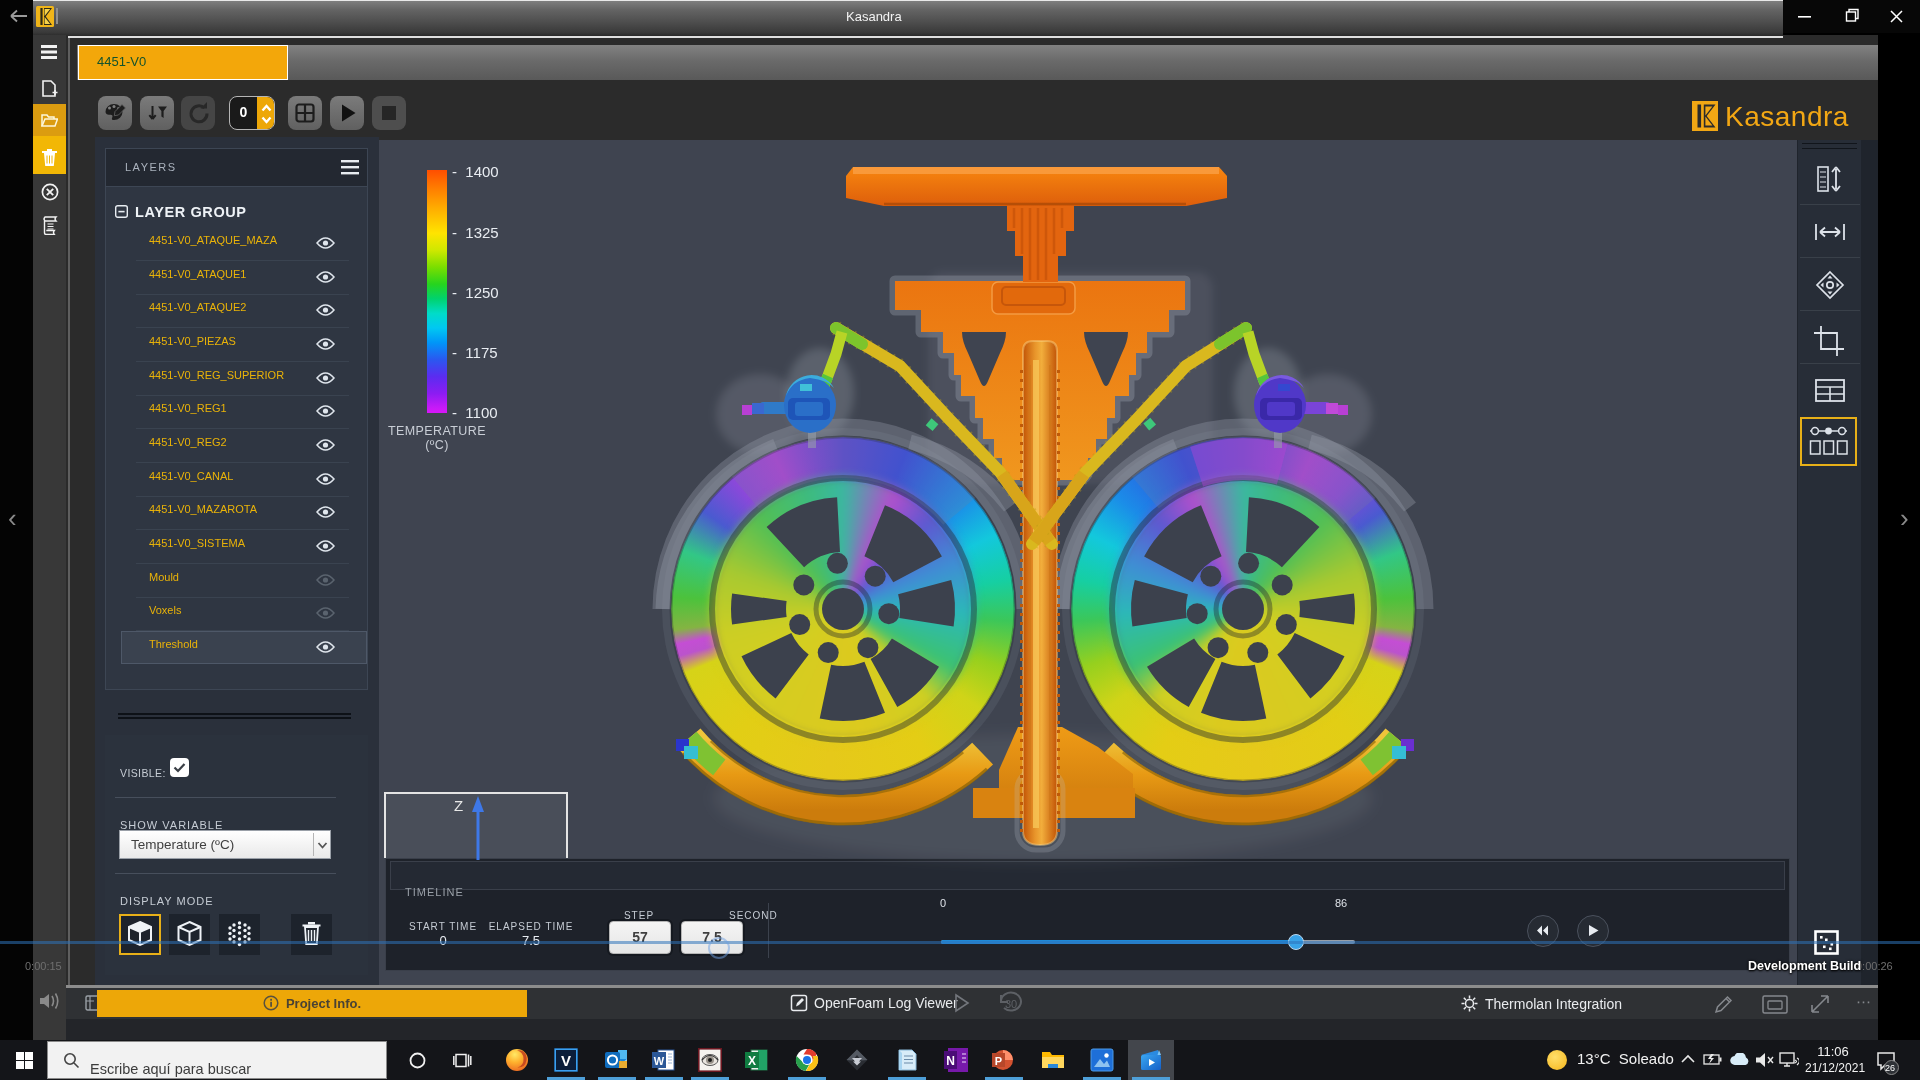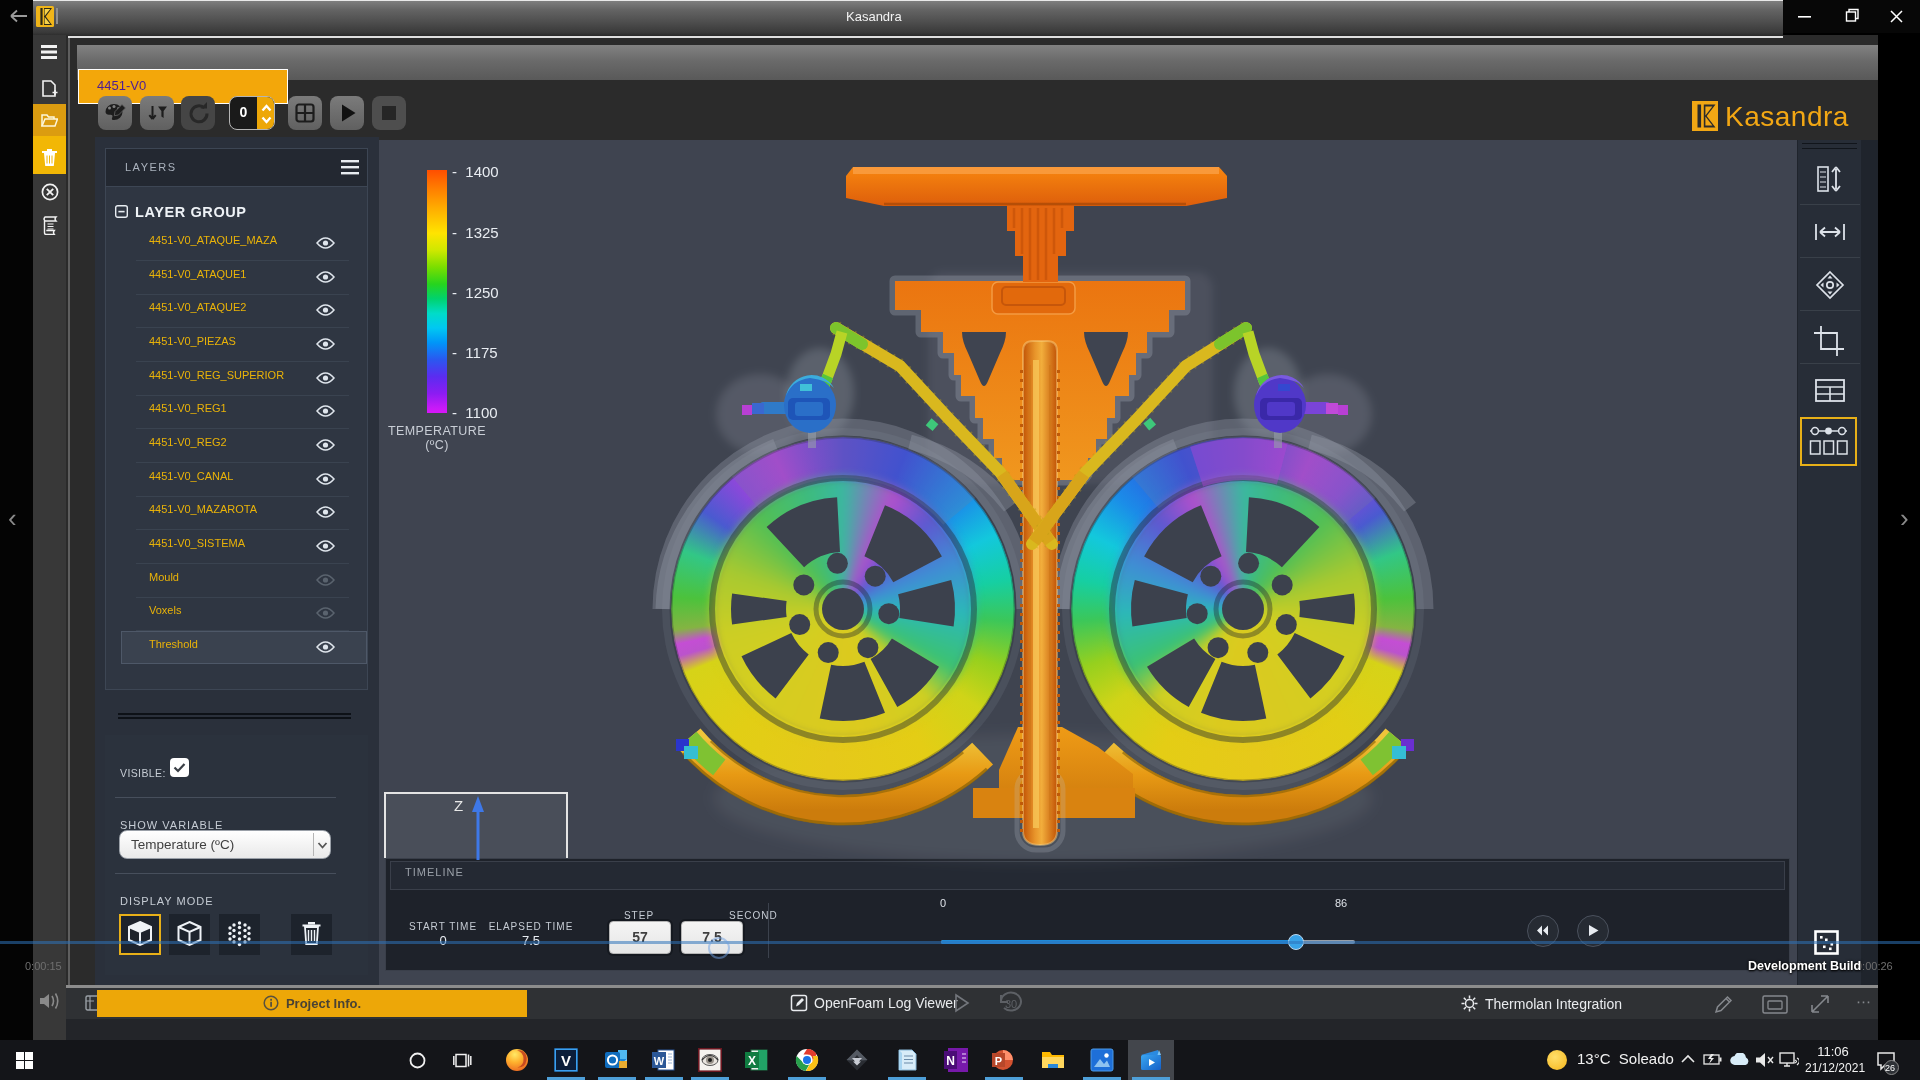--- a/index.html
+++ b/index.html
@@ -18,7 +18,7 @@
 #framelineL{left:68px;top:36px;width:1.5px;height:984px;background:rgba(230,230,230,.28);}
 
 #tabstrip{left:77px;top:45px;width:1801px;height:35px;background:linear-gradient(#828282,#6a6a6a 45%,#595959);}
-#tab{left:78px;top:45px;width:210px;height:35px;background:#f3a70a;border:1.5px solid #fff;color:#4c1d95;font-size:13px;line-height:32px;padding-left:18px;margin-top:24px;}
+#tab{left:78px;top:45px;width:210px;height:35px;background:#f3a70a;border:1.5px solid #fff;color:#14532d;font-size:13px;line-height:32px;padding-left:18px;}
 
 .tbtn{position:absolute;top:96px;width:34px;height:34px;border-radius:8px;background:linear-gradient(#7b7b7b,#606060);}
 .tbtn svg{position:absolute;left:0;top:0;}

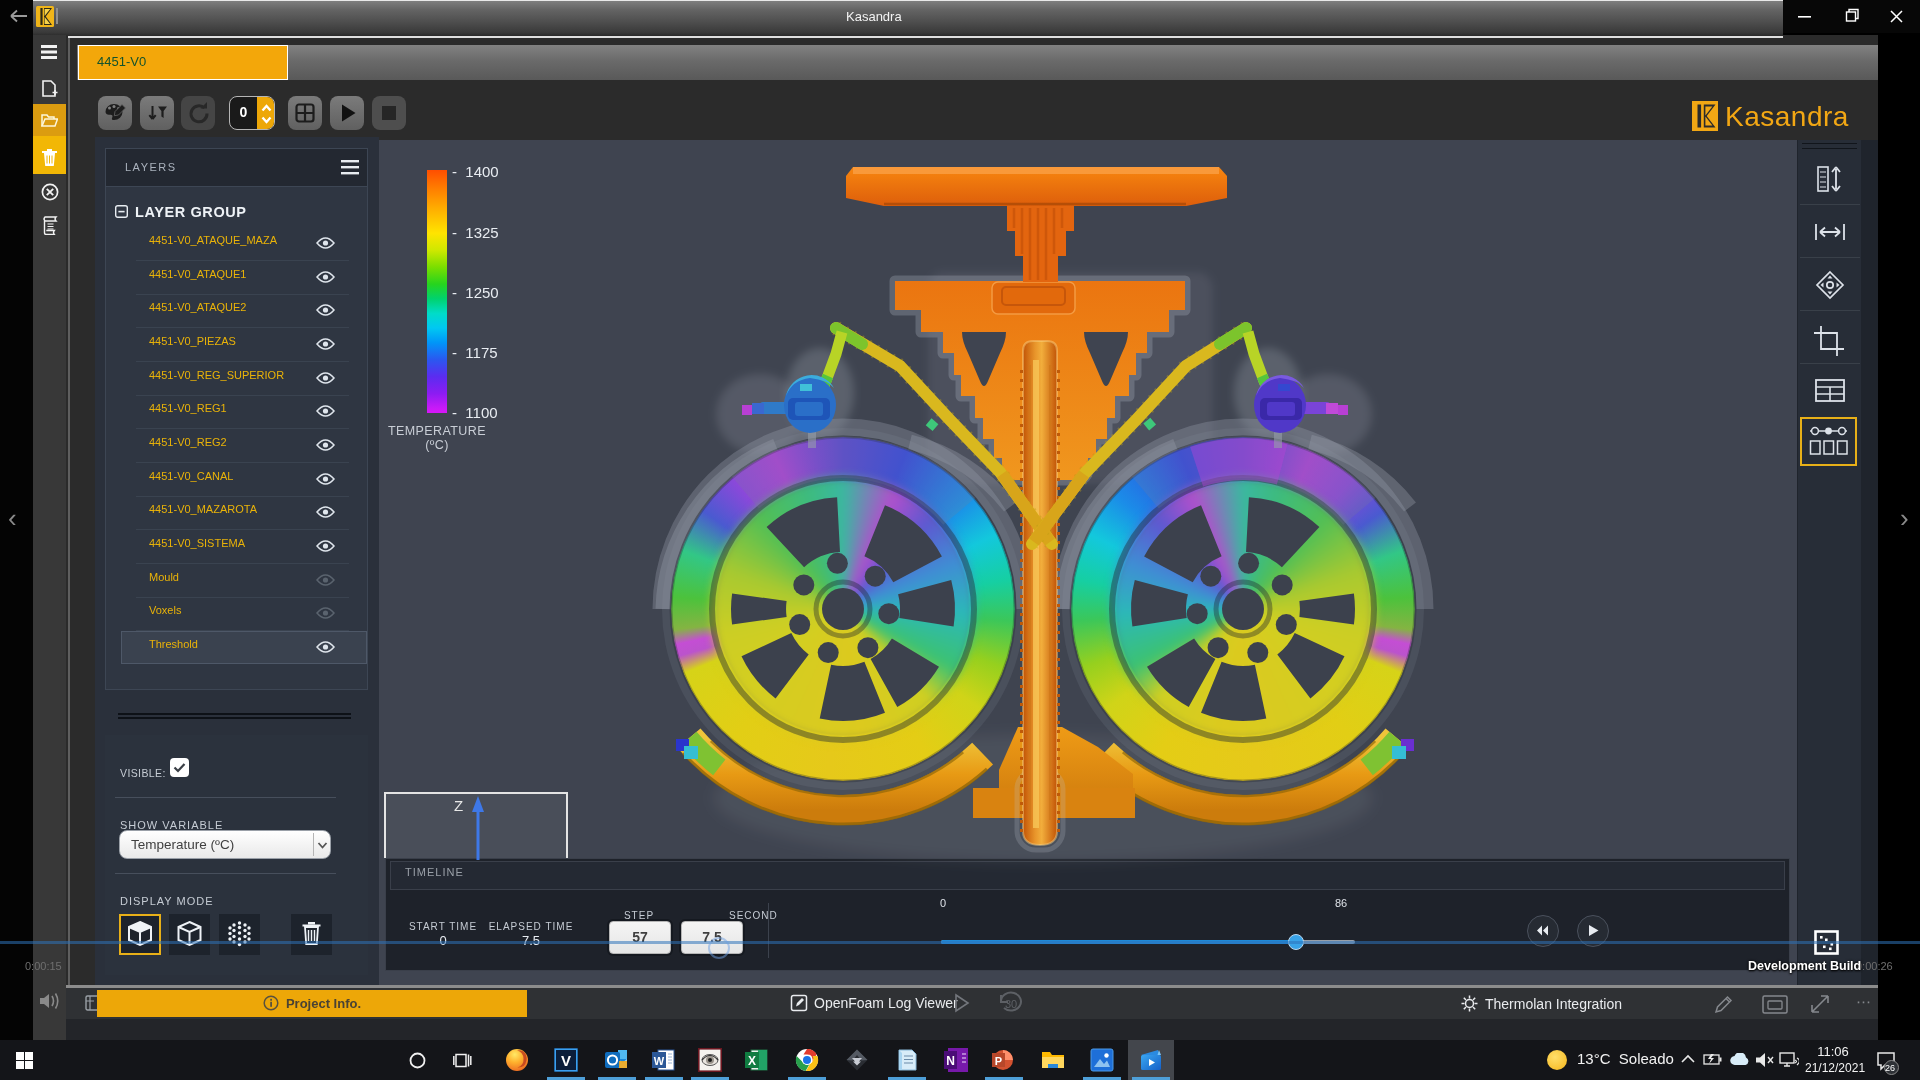--- a/index.html
+++ b/index.html
@@ -545,7 +545,7 @@
 </div>
 <div class="abs" style="left:115px;top:797px;width:221px;height:1px;background:#474f5c;"></div>
 <div class="abs" style="left:120px;top:815px;"><span class="small-label">SHOW VARIABLE</span></div>
-<div class="abs" id="dropdown" style="left:119px;top:830px;width:212px;height:29px;background:linear-gradient(#ffffff,#e9e9e9);border:1px solid #9aa0a8;border-radius:8px;">
+<div class="abs" id="dropdown" style="left:119px;top:830px;width:212px;height:29px;background:linear-gradient(#ffffff,#e9e9e9);border:1px solid #9aa0a8;border-radius:0;">
   <div class="abs" style="left:11px;top:6px;color:#3f3f3f;font-size:13.5px;">Temperature (ºC)</div>
   <div class="abs" style="left:193px;top:2px;width:17px;height:23px;border-left:1px solid #b5b5b5;">
     <svg width="17" height="23" viewBox="0 0 17 23">

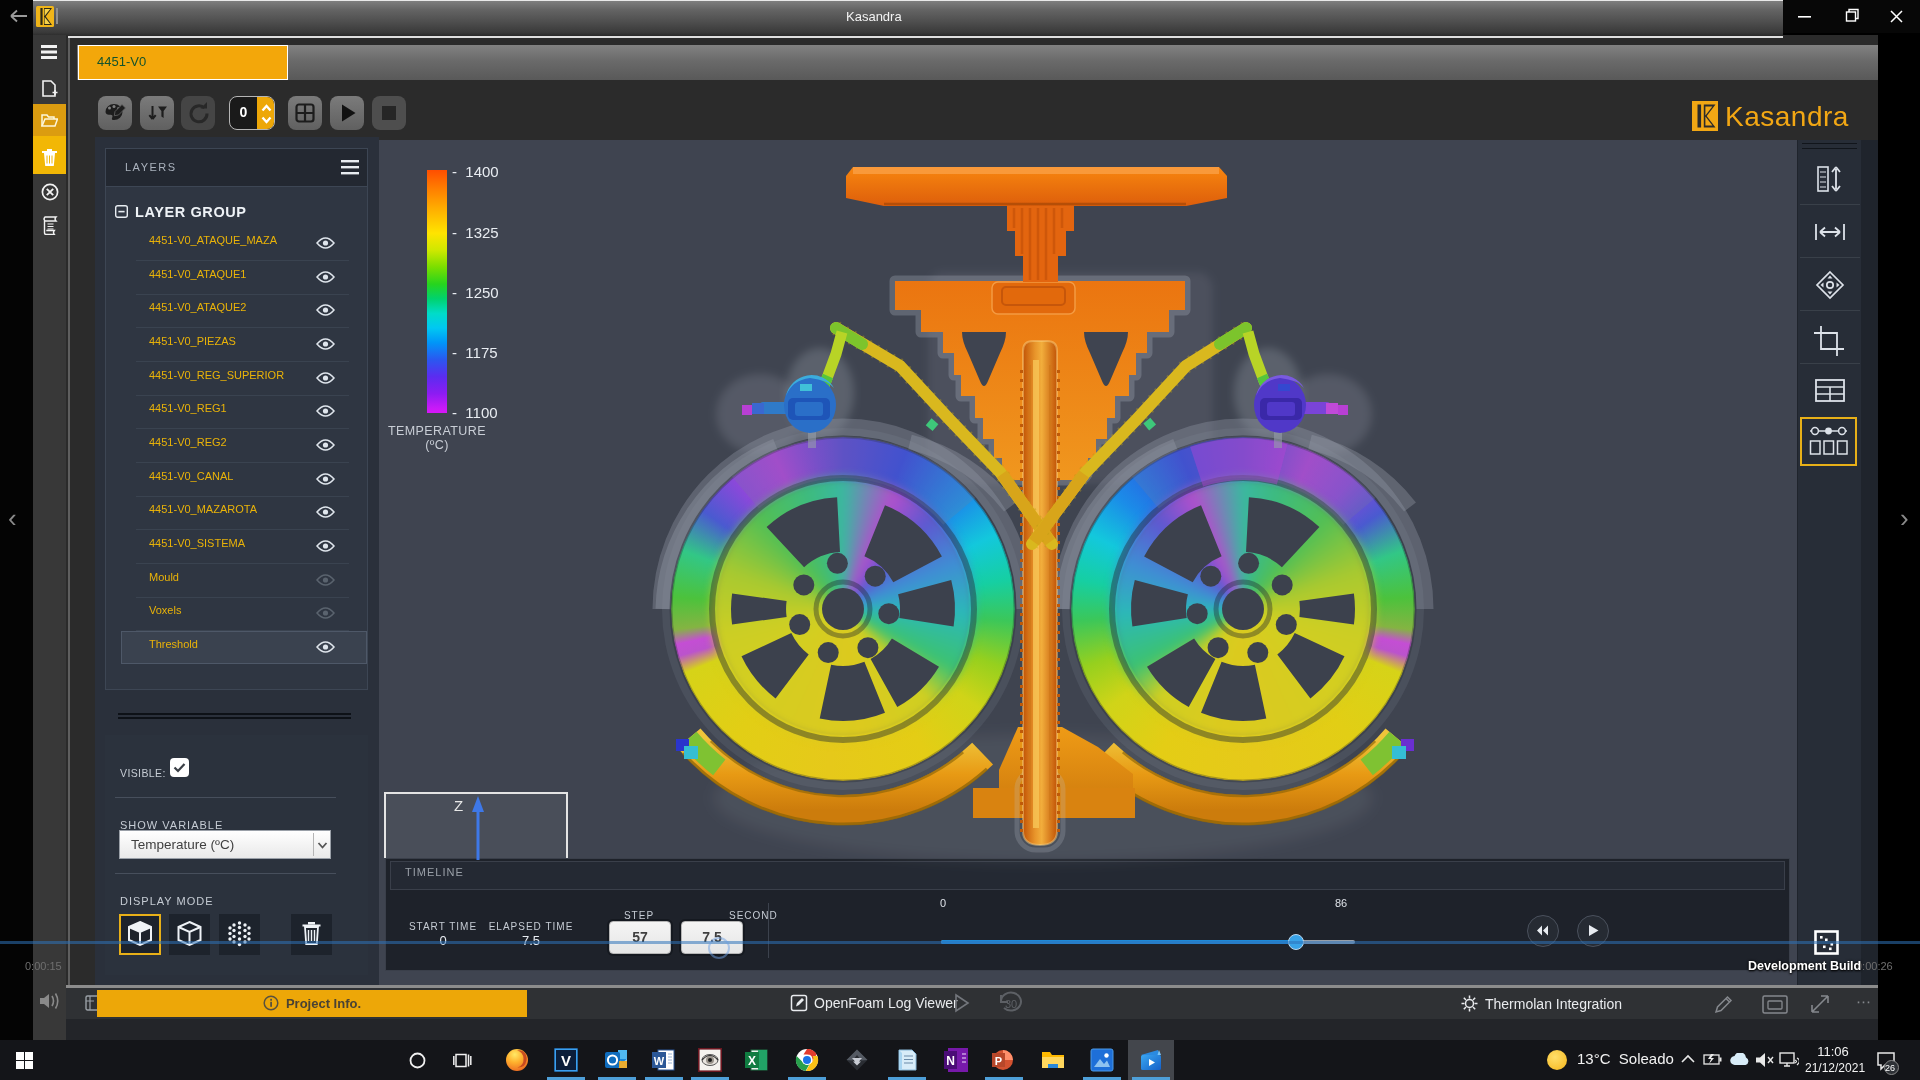--- a/index.html
+++ b/index.html
@@ -605,7 +605,7 @@
 </div>
 <div class="abs" id="timeline"></div>
 <div class="abs" id="tlhead">
-  <div class="abs" style="left:14px;top:4px;color:#9aa0a8;font-size:11px;letter-spacing:1px;">TIMELINE</div>
+  <div class="abs" style="left:14px;top:24px;color:#9aa0a8;font-size:11px;letter-spacing:1px;">TIMELINE</div>
 </div>
 <div class="abs" style="left:408px;top:916px;width:70px;text-align:center;white-space:nowrap;"><span class="small-label" style="font-size:10px;margin-top:8px;">START TIME</span></div>
 <div class="abs" style="left:408px;top:933px;width:70px;text-align:center;color:#e8ecf1;font-size:13px;">0</div>

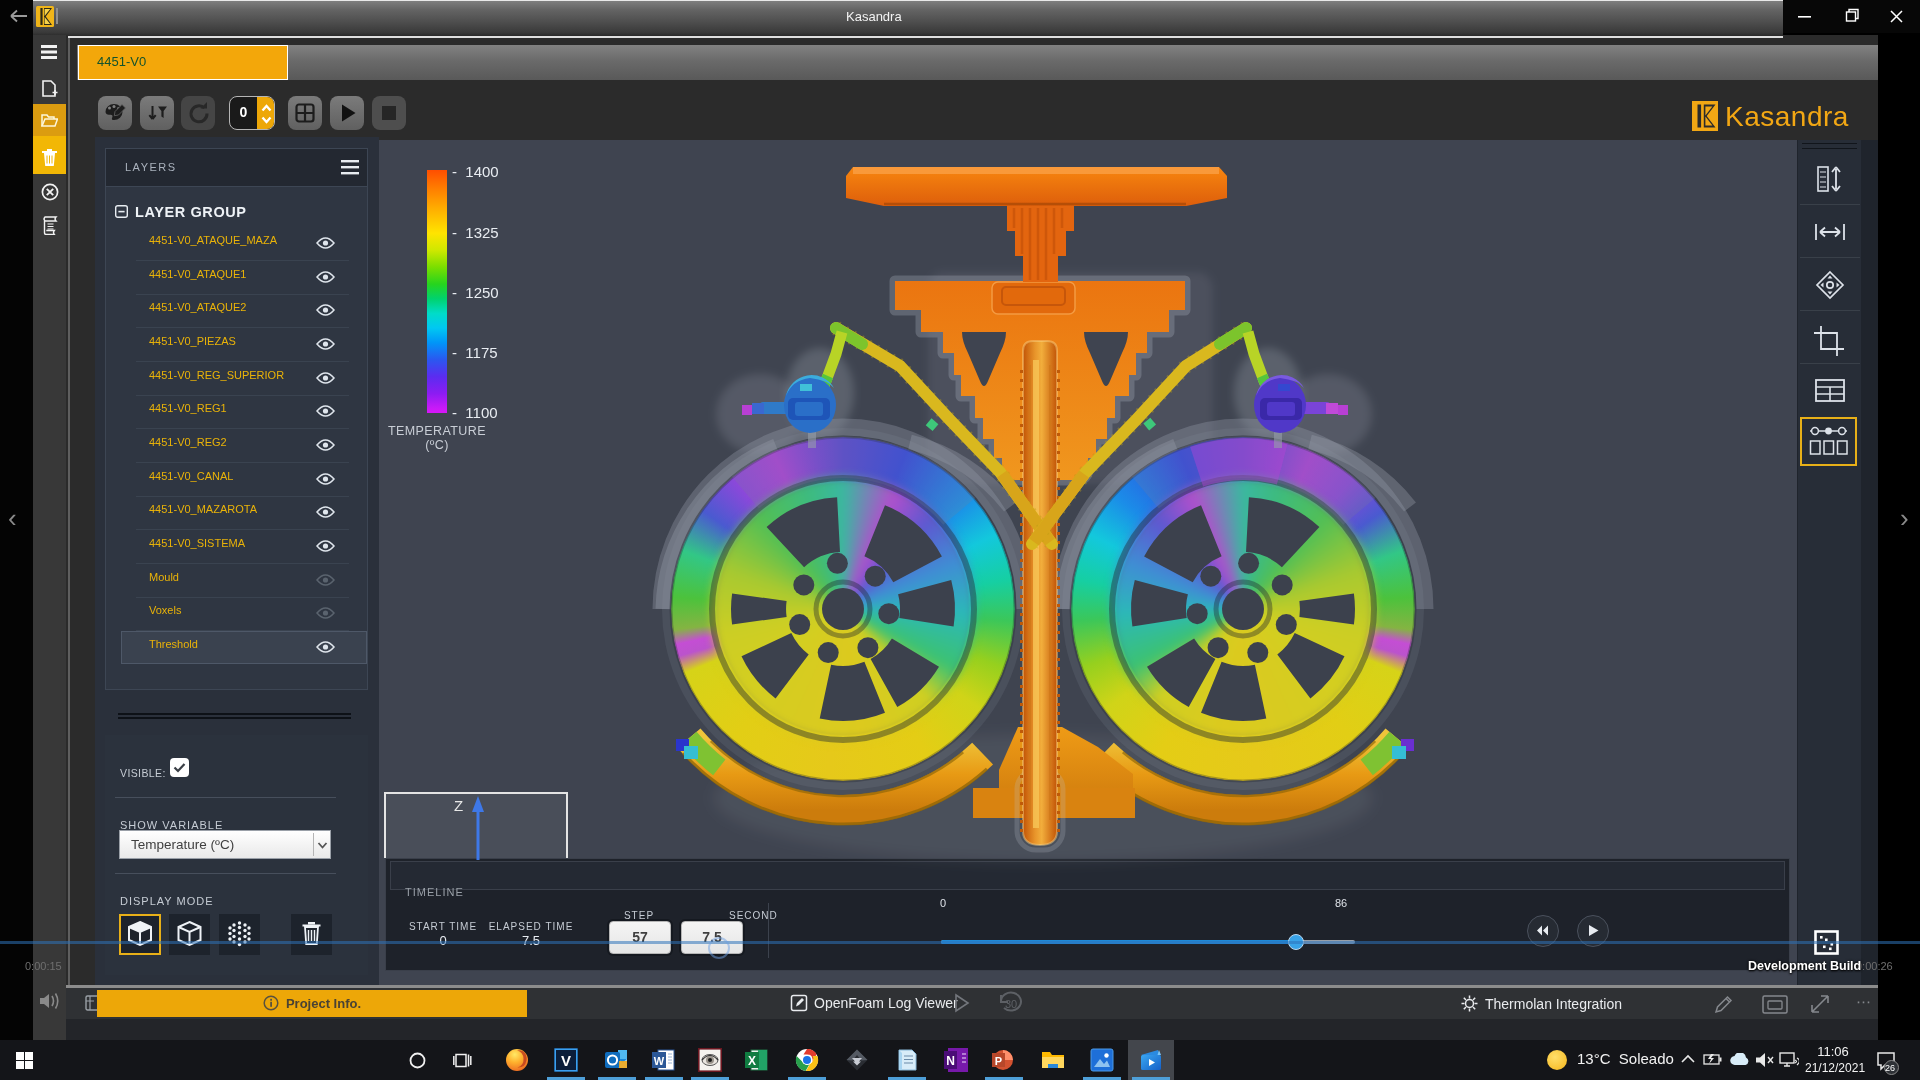--- a/index.html
+++ b/index.html
@@ -691,6 +691,13 @@
     <rect x="0" y="9" width="8" height="8" fill="#fff"></rect>
         <rect x="9" y="9" width="8" height="8" fill="#fff"></rect>
   </svg>
+  <div class="abs" id="searchbox" style="left:47px;top:1px;width:340px;height:38px;background:#f2f2f2;border:1px solid #8a8a8a;">
+    <svg class="abs" style="left:15px;top:10px;" width="17" height="17" viewBox="0 0 17 17">
+      <circle cx="7" cy="7" r="5.2" fill="none" stroke="#444" stroke-width="1.6"></circle>
+      <path d="M11 11 l4.5 4.5" stroke="#444" stroke-width="1.6"></path>
+    </svg>
+    <div class="abs" style="left:42px;top:9px;color:#3c3c3c;font-size:14.5px;">Escribe aquí para buscar</div>
+  </div>
   <svg class="abs" style="left:409px;top:12px;" width="17" height="17" viewBox="0 0 17 17">
         <circle cx="8.5" cy="8.5" r="7" fill="none" stroke="#f0f0f0" stroke-width="1.8"></circle>
       </svg>

